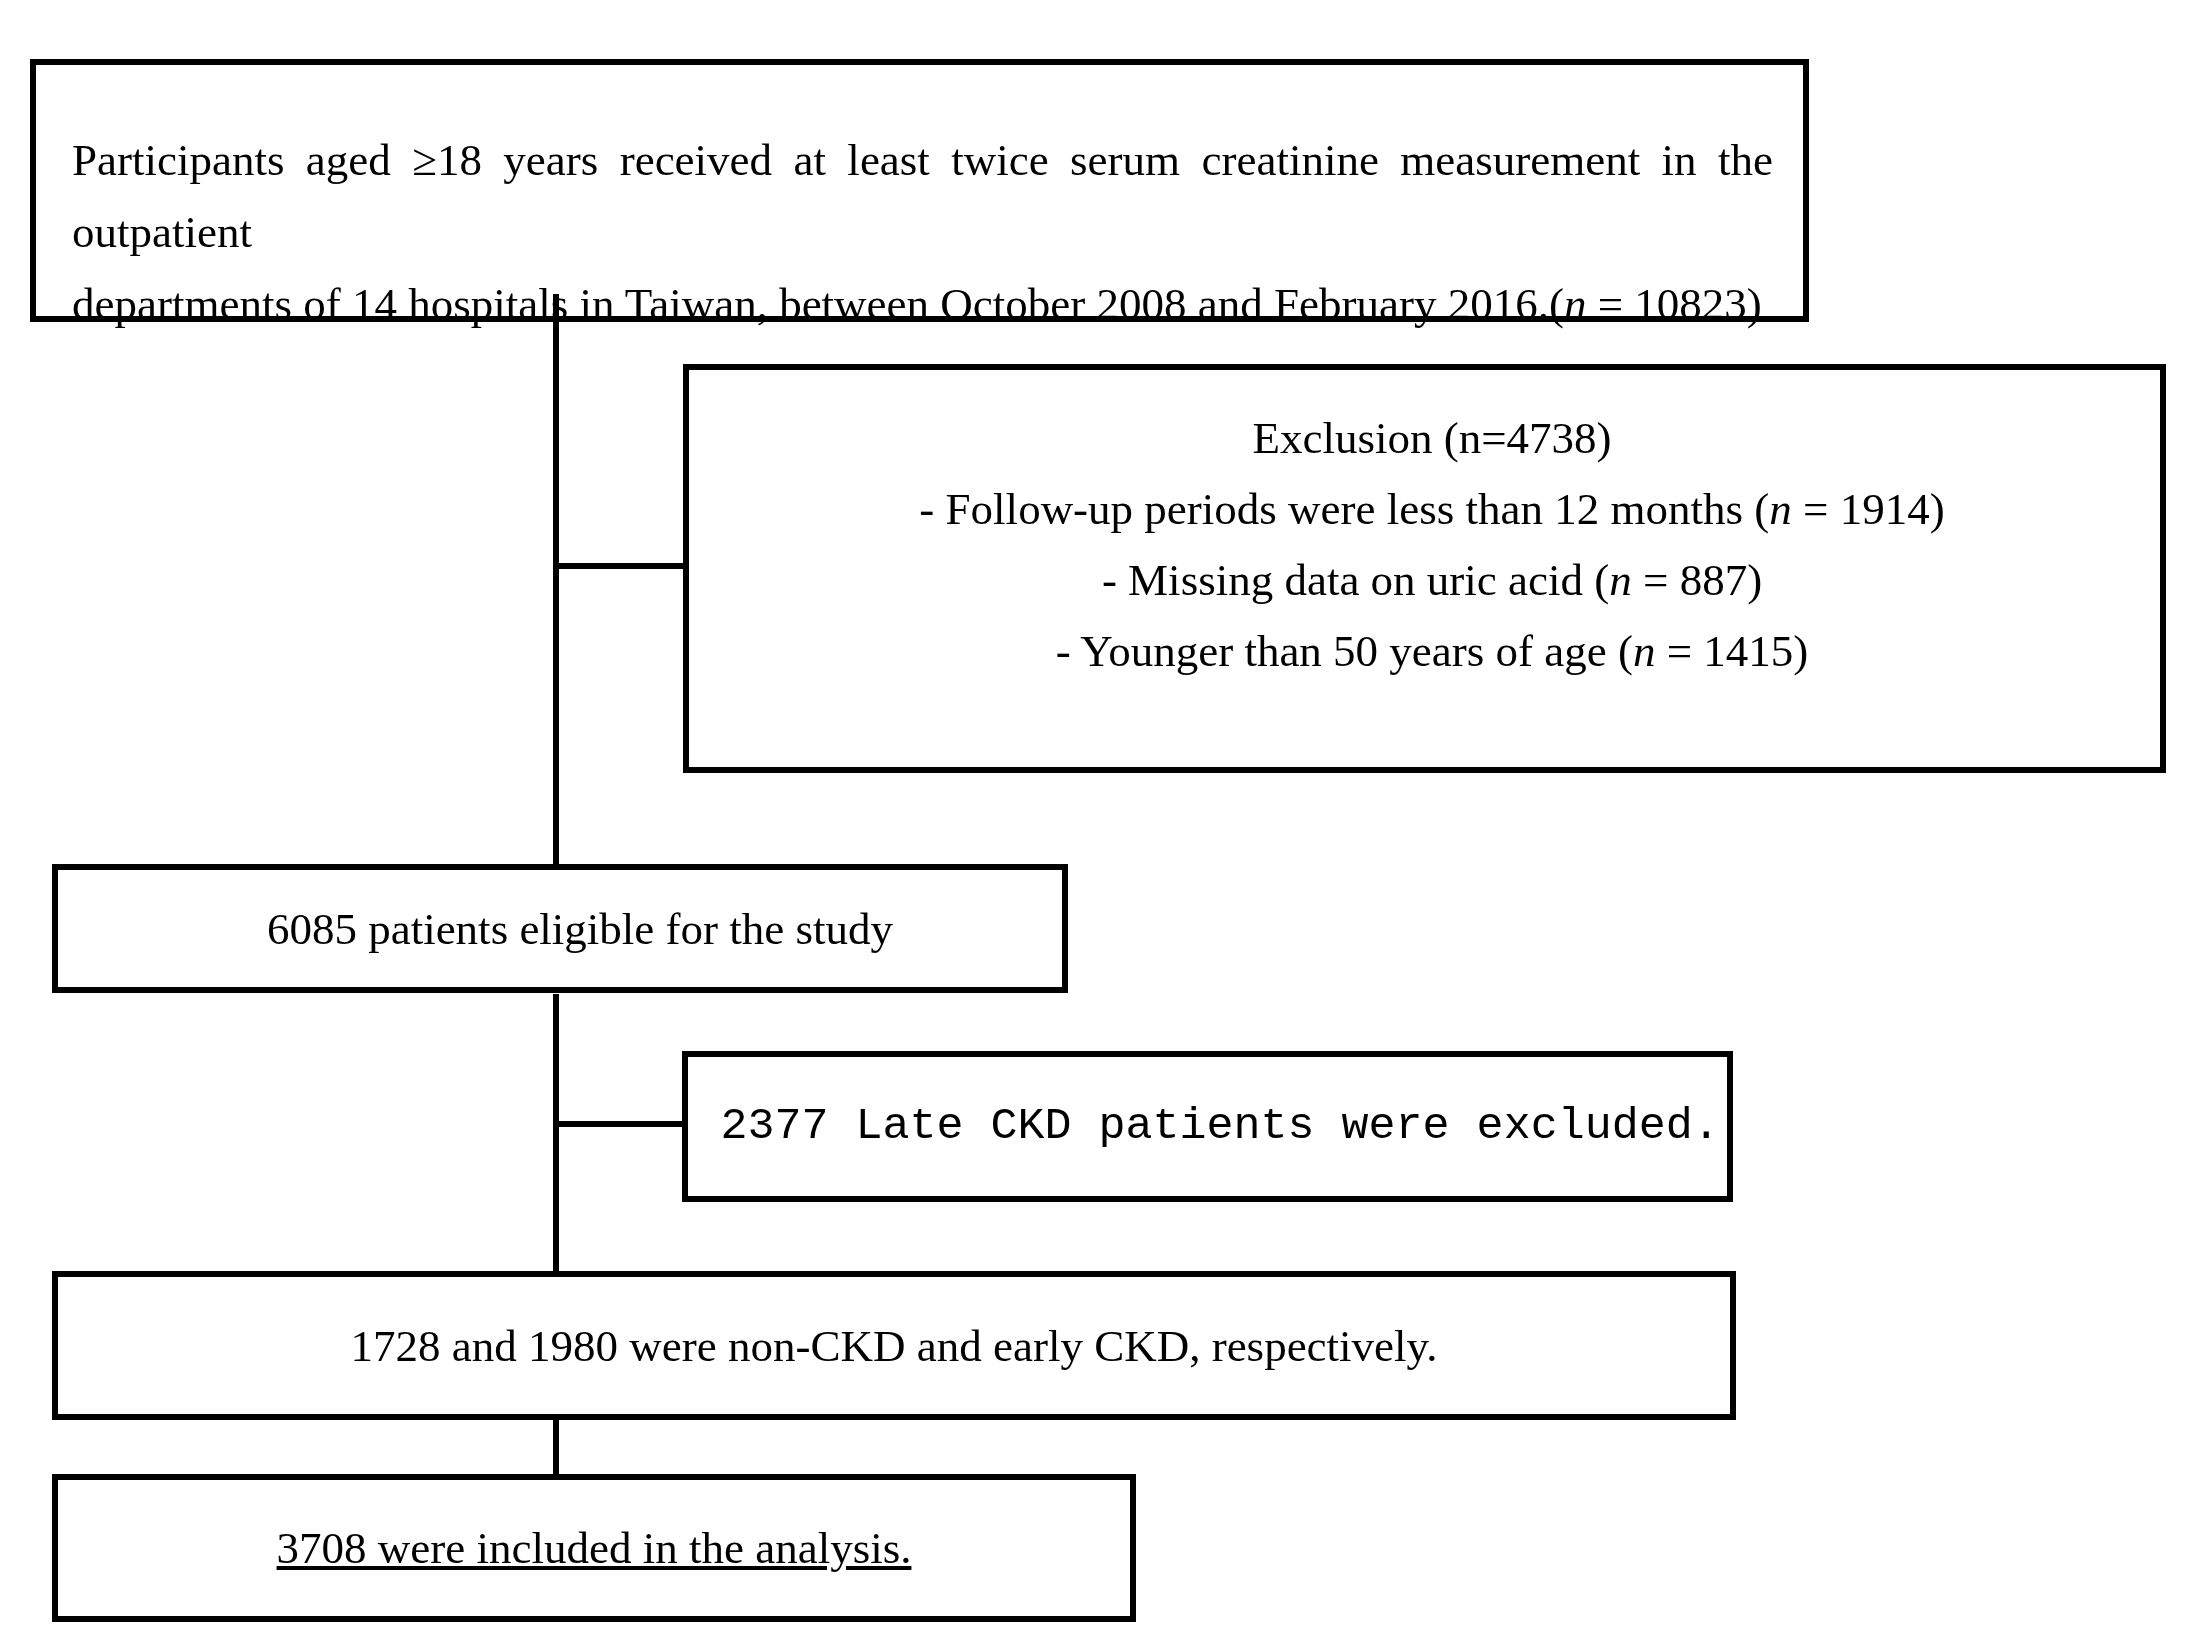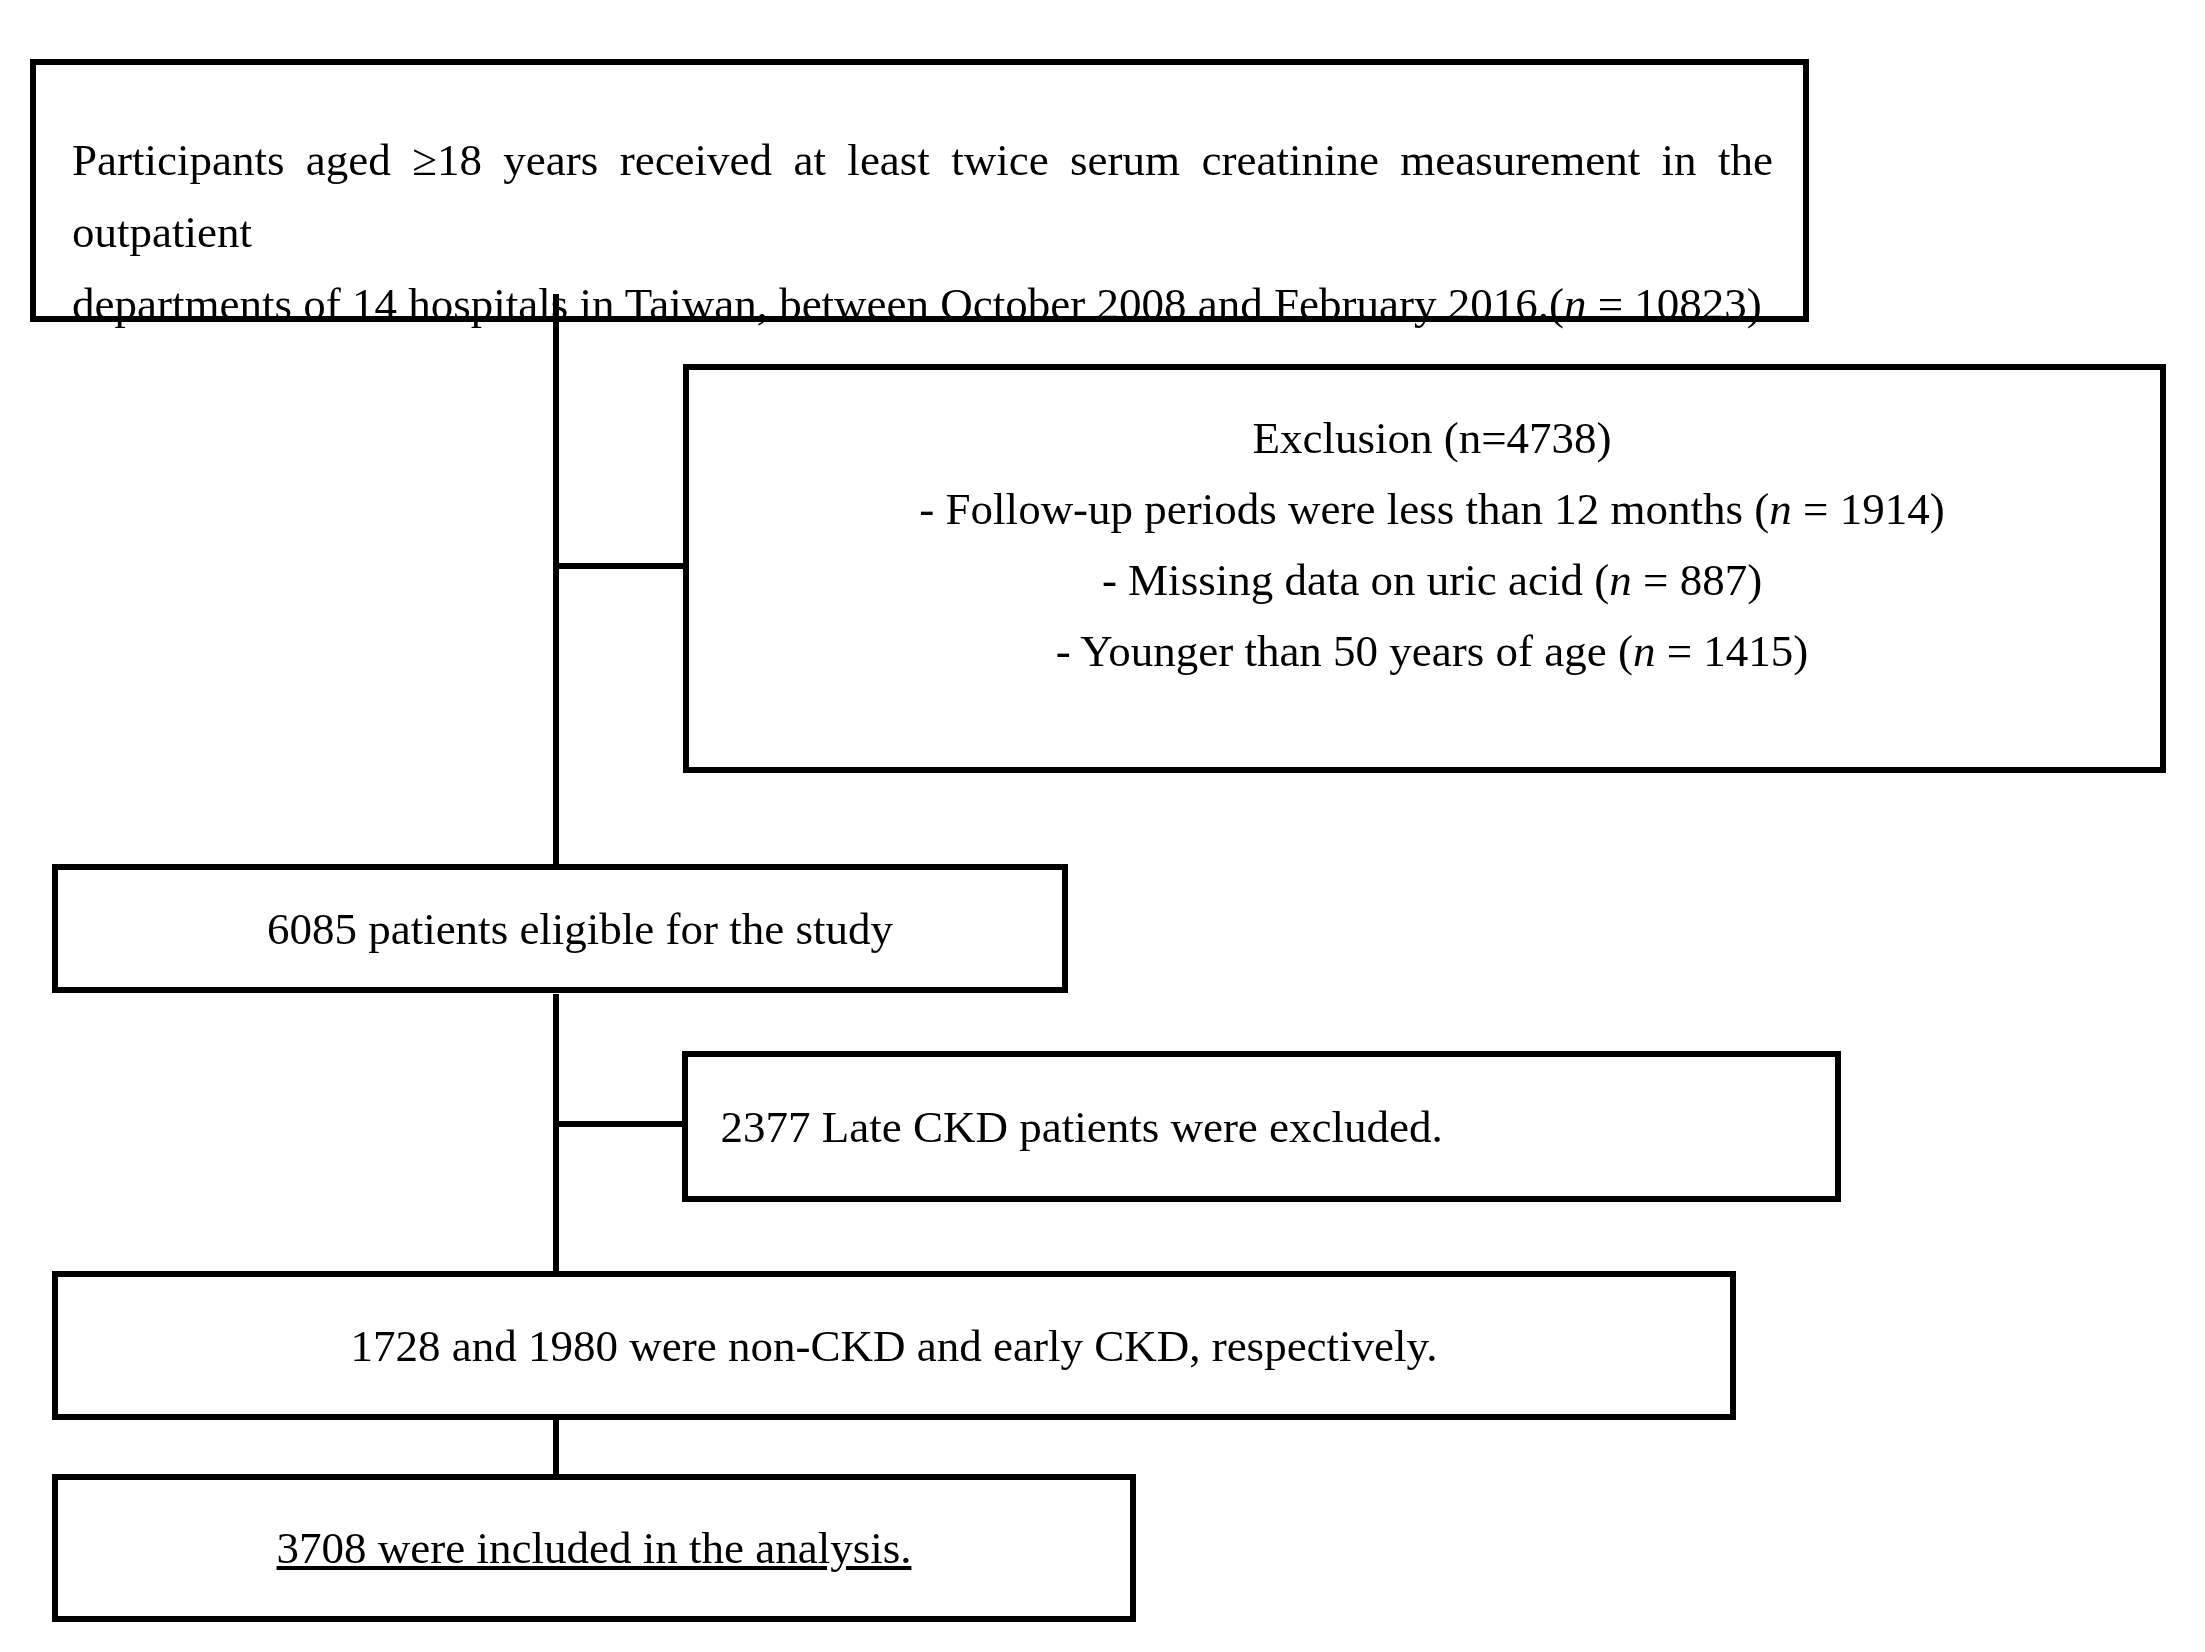--- a/index.html
+++ b/index.html
@@ -52,10 +52,10 @@
     text-align: center;
   }
   #box-eligible  { left: 52px;   top: 864px; width: 1016px; height: 129px; padding-left: 40px; }
-  #box-late-ckd  { left: 682px; top: 1051px; width: 1159px; height: 151px;
+  #box-late-ckd  { left: 682px; top: 1051px; width: 1051px; height: 151px;
                    display: flex; align-items: center;
                    justify-content: flex-start; padding-left: 32.5px;
-                   box-sizing: border-box; }
+                   box-sizing: border-box; font-family: Liberation Mono, monospace; }
   #box-cohort    { left: 52px;   top: 1271px; width: 1684px; height: 149px; }
   #box-analysis  { left: 52px;   top: 1474px; width: 1084px; height: 148px; text-decoration: underline; }
 

